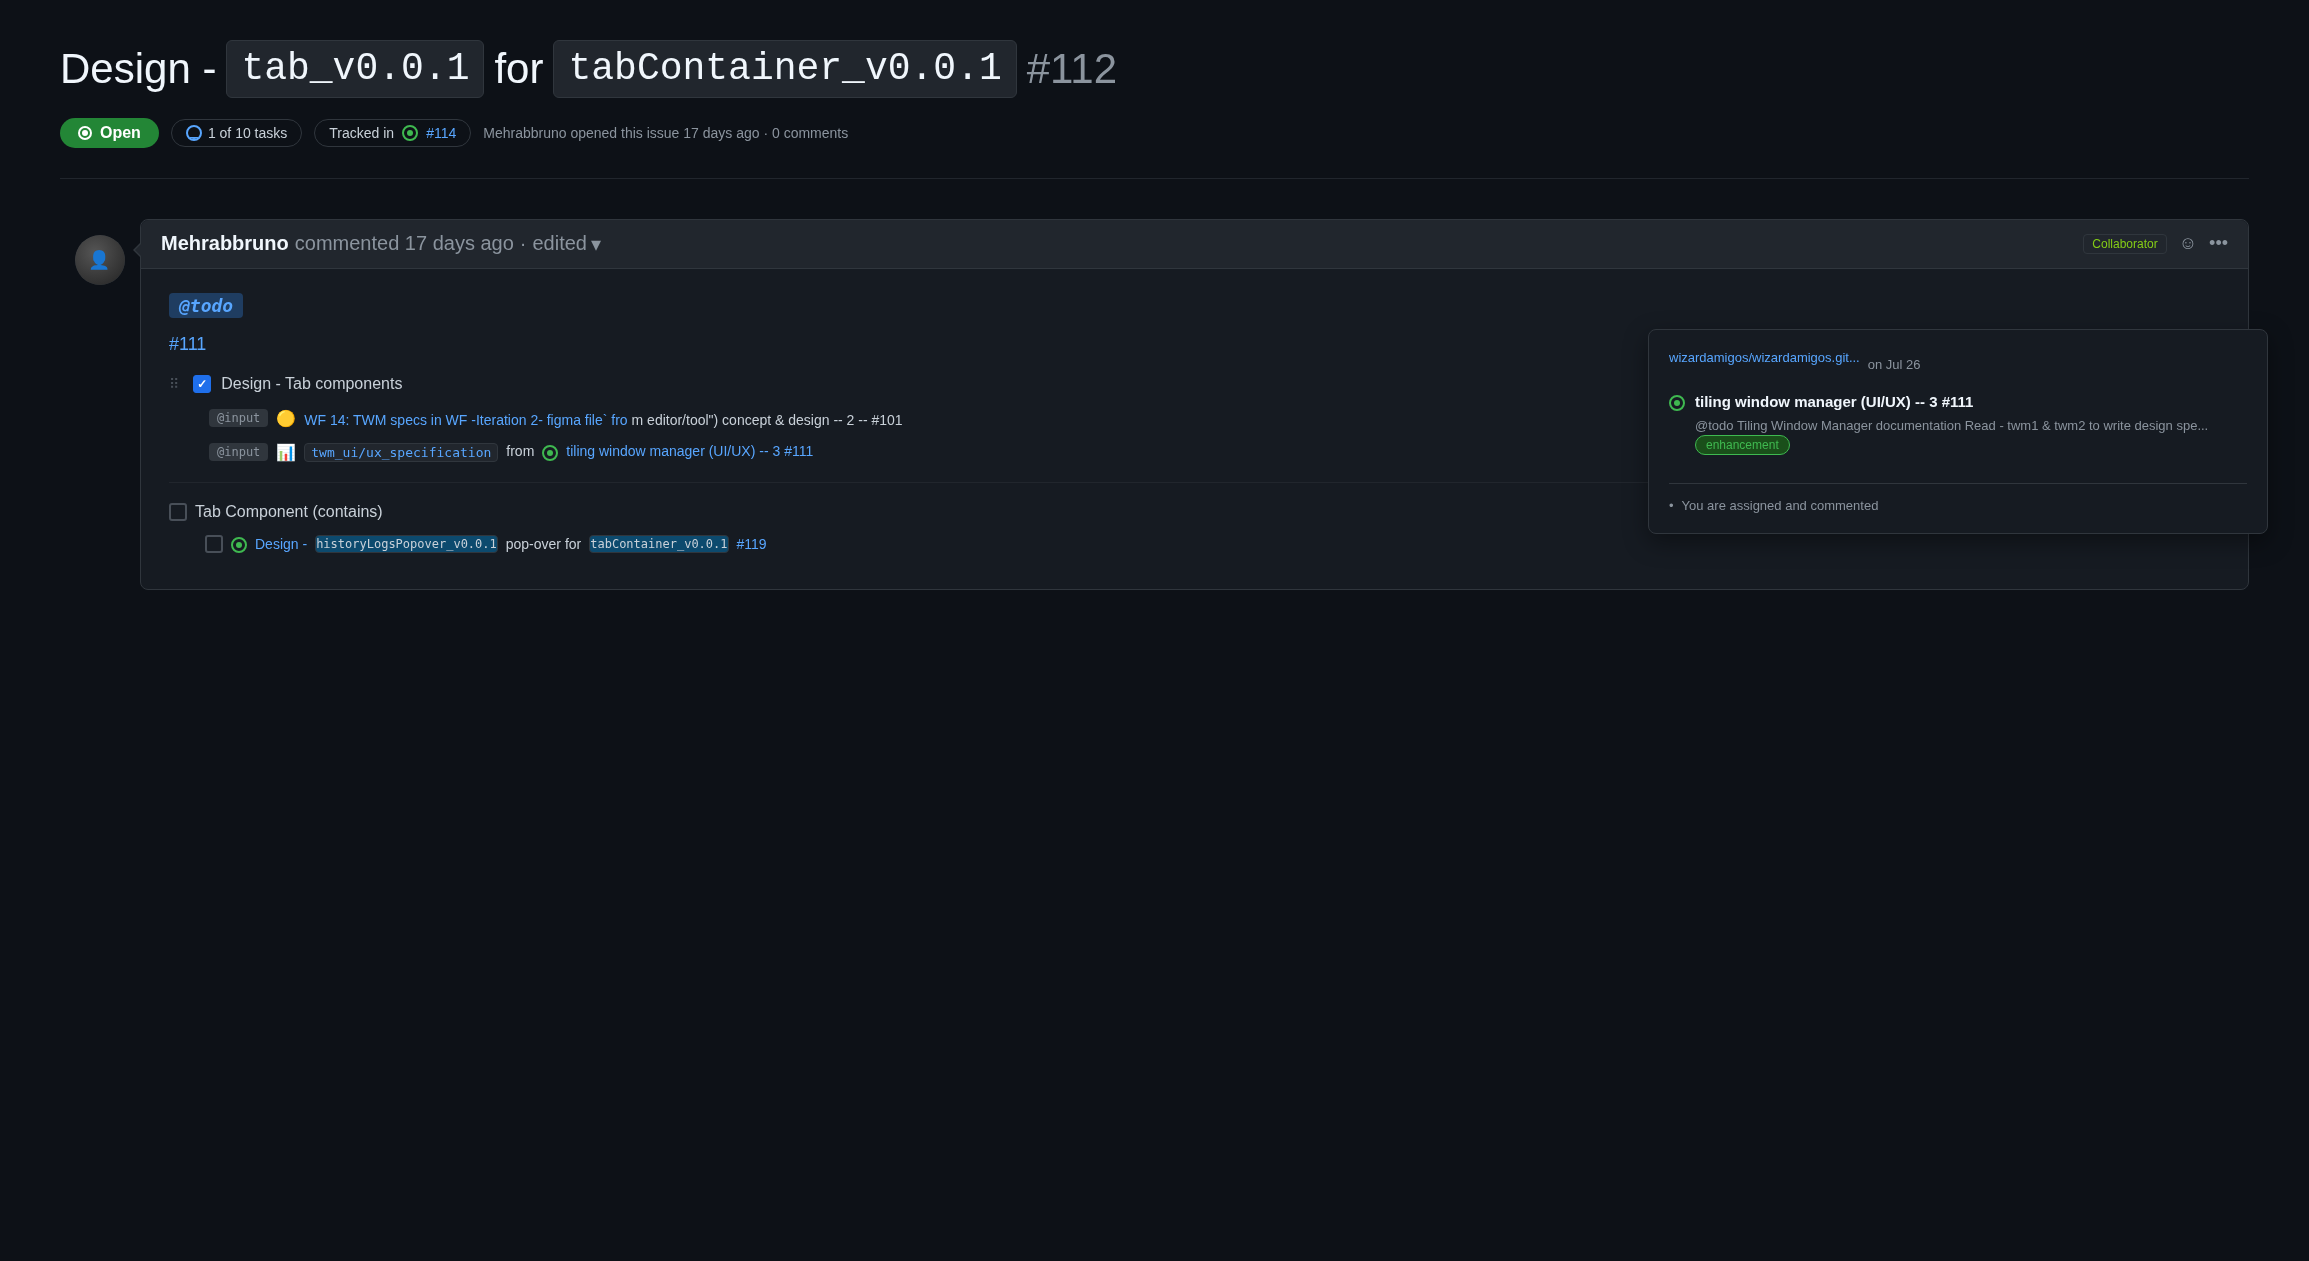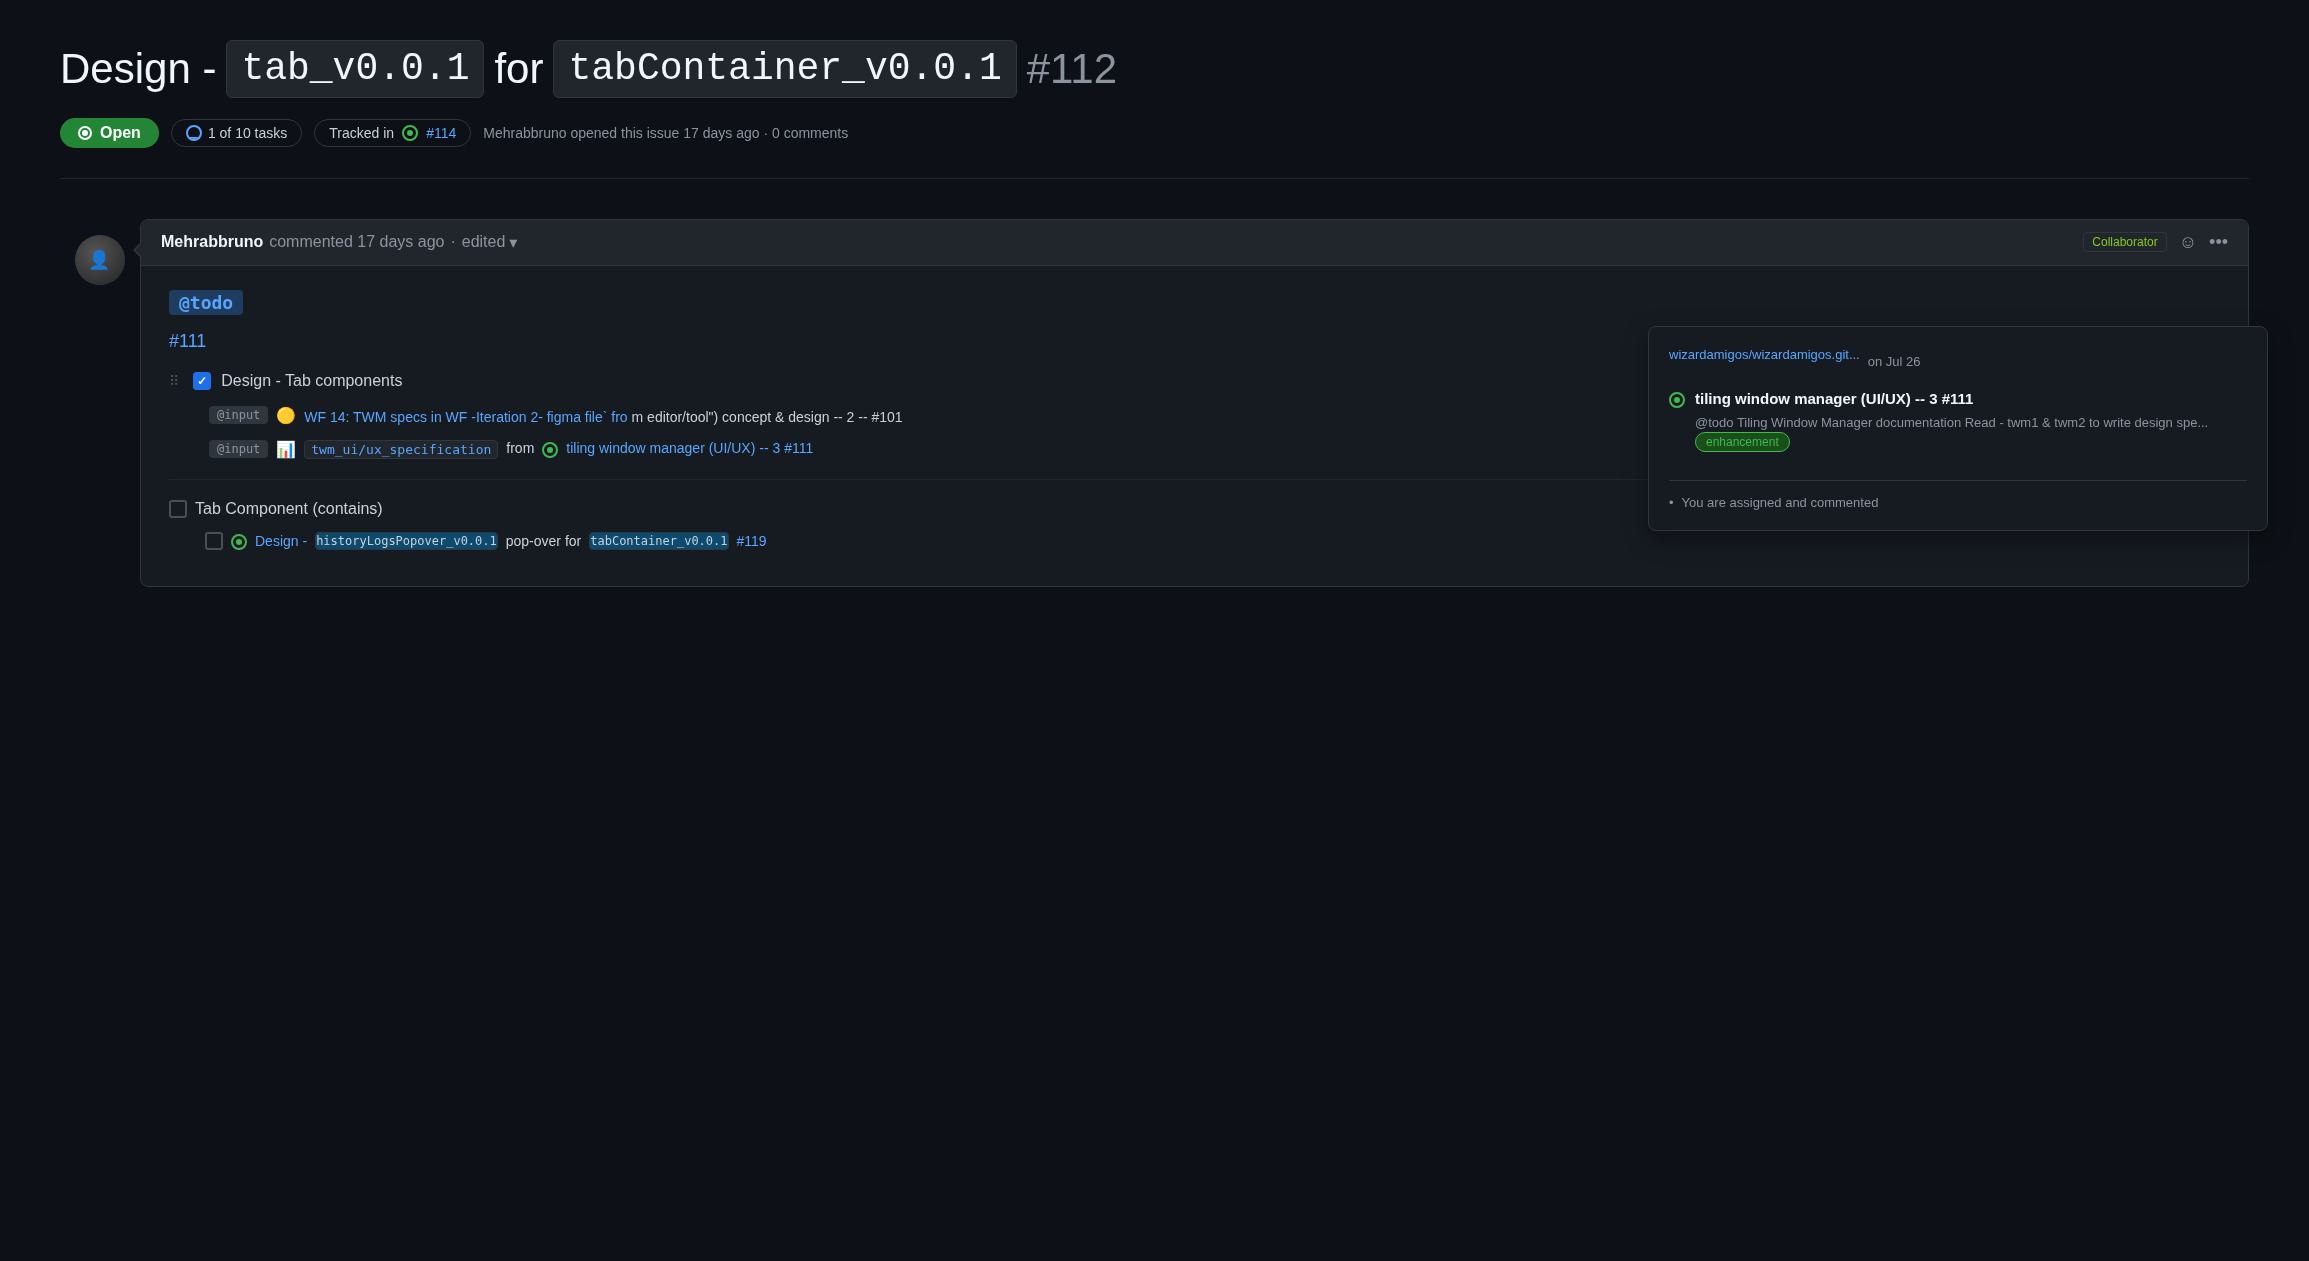--- a/index.html
+++ b/index.html
@@ -256,7 +256,7 @@
       align-items: center;
       gap: 6px;
       color: #8b949e;
-      font-size: 16px;
+      font-size: 20px;
     }
 
     .comment-header-left .username {

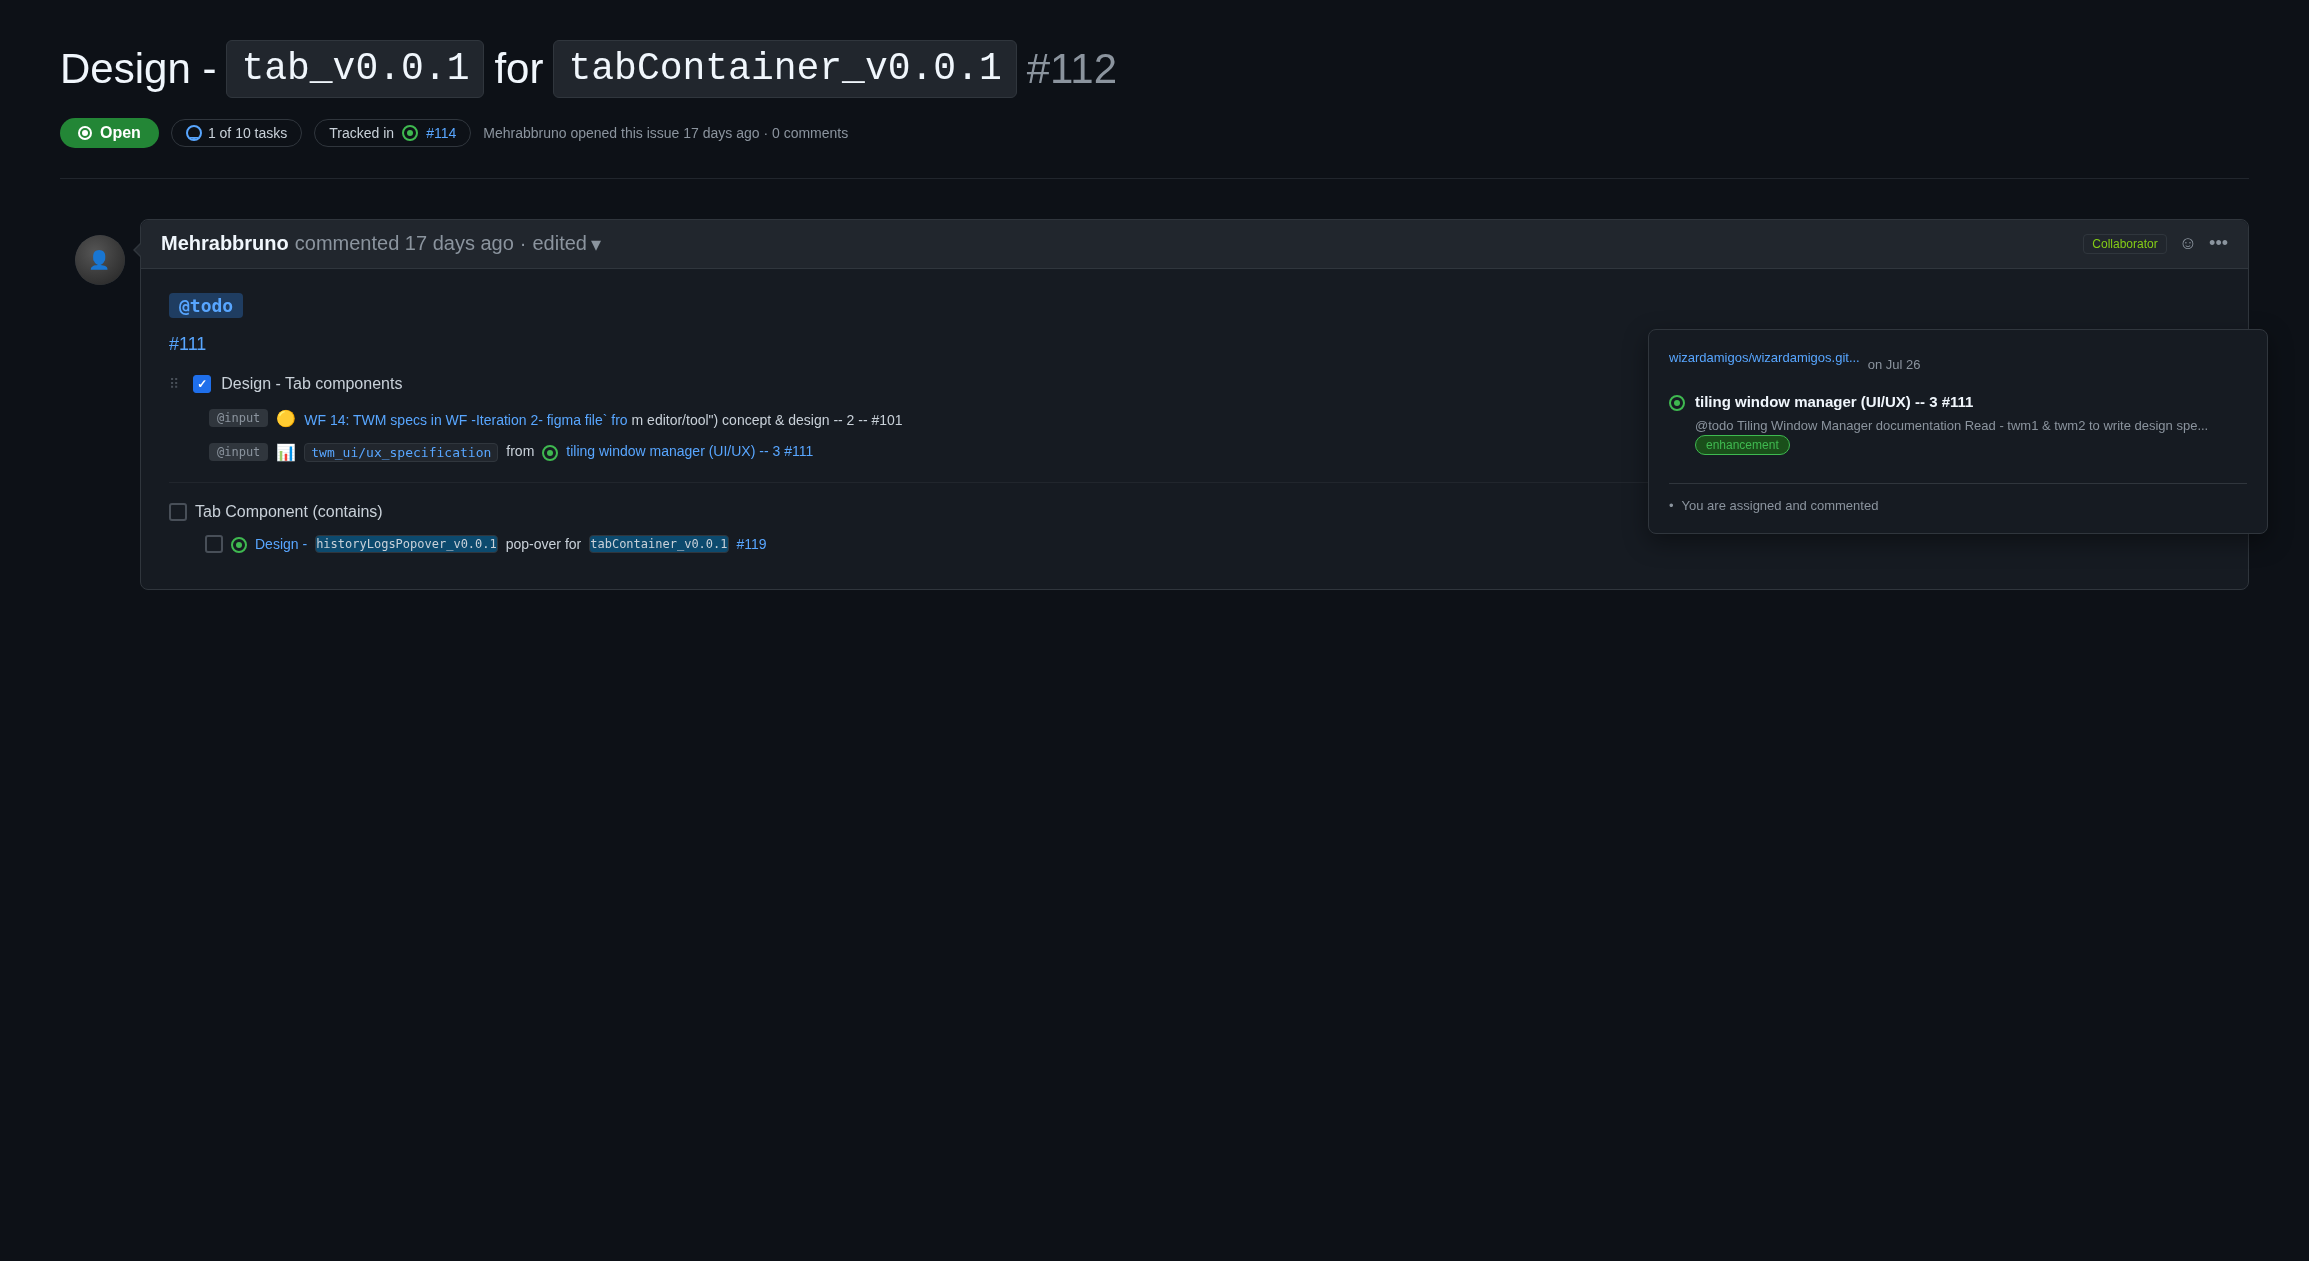--- a/index.html
+++ b/index.html
@@ -310,6 +310,7 @@
       font-weight: 600;
       margin-bottom: 16px;
       font-family: monospace;
+      font-style: italic;
     }
 
     .issue-ref {

